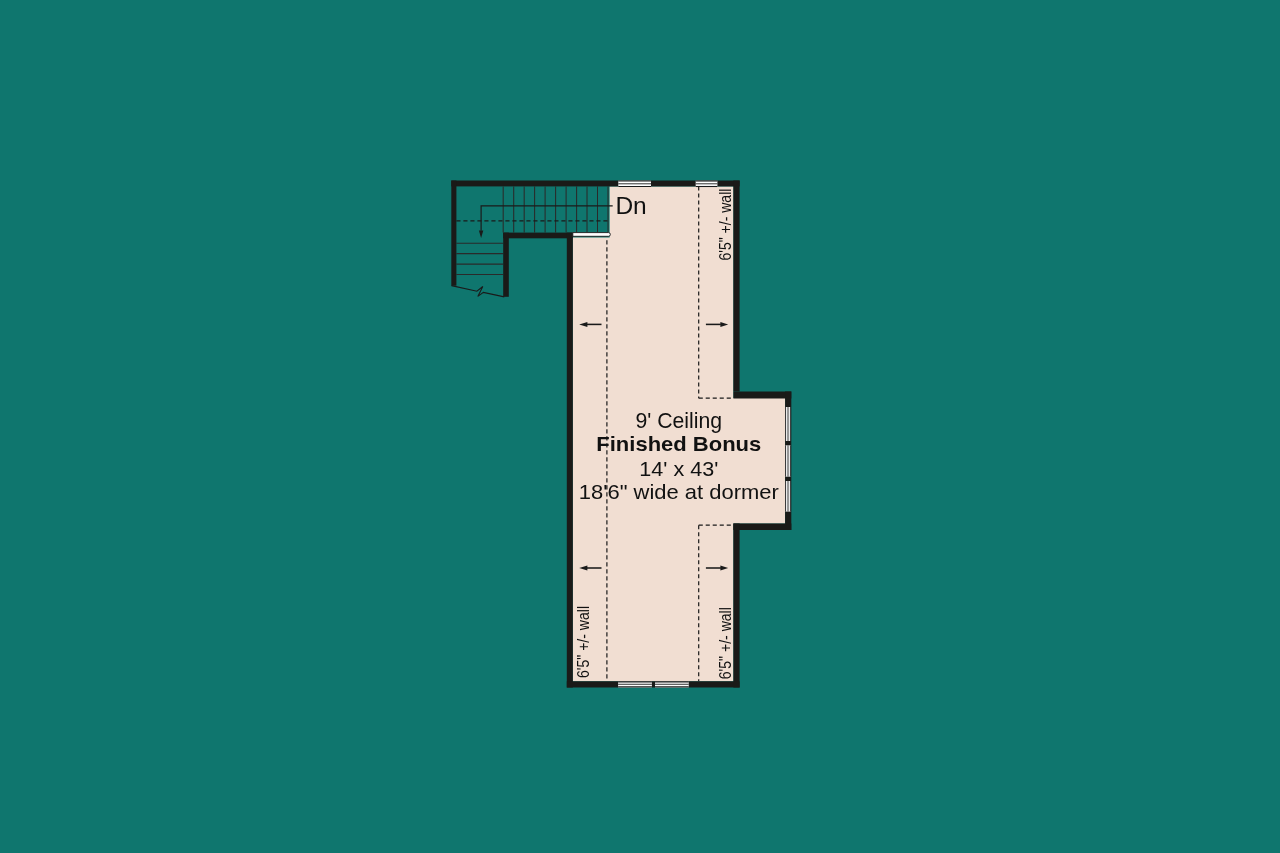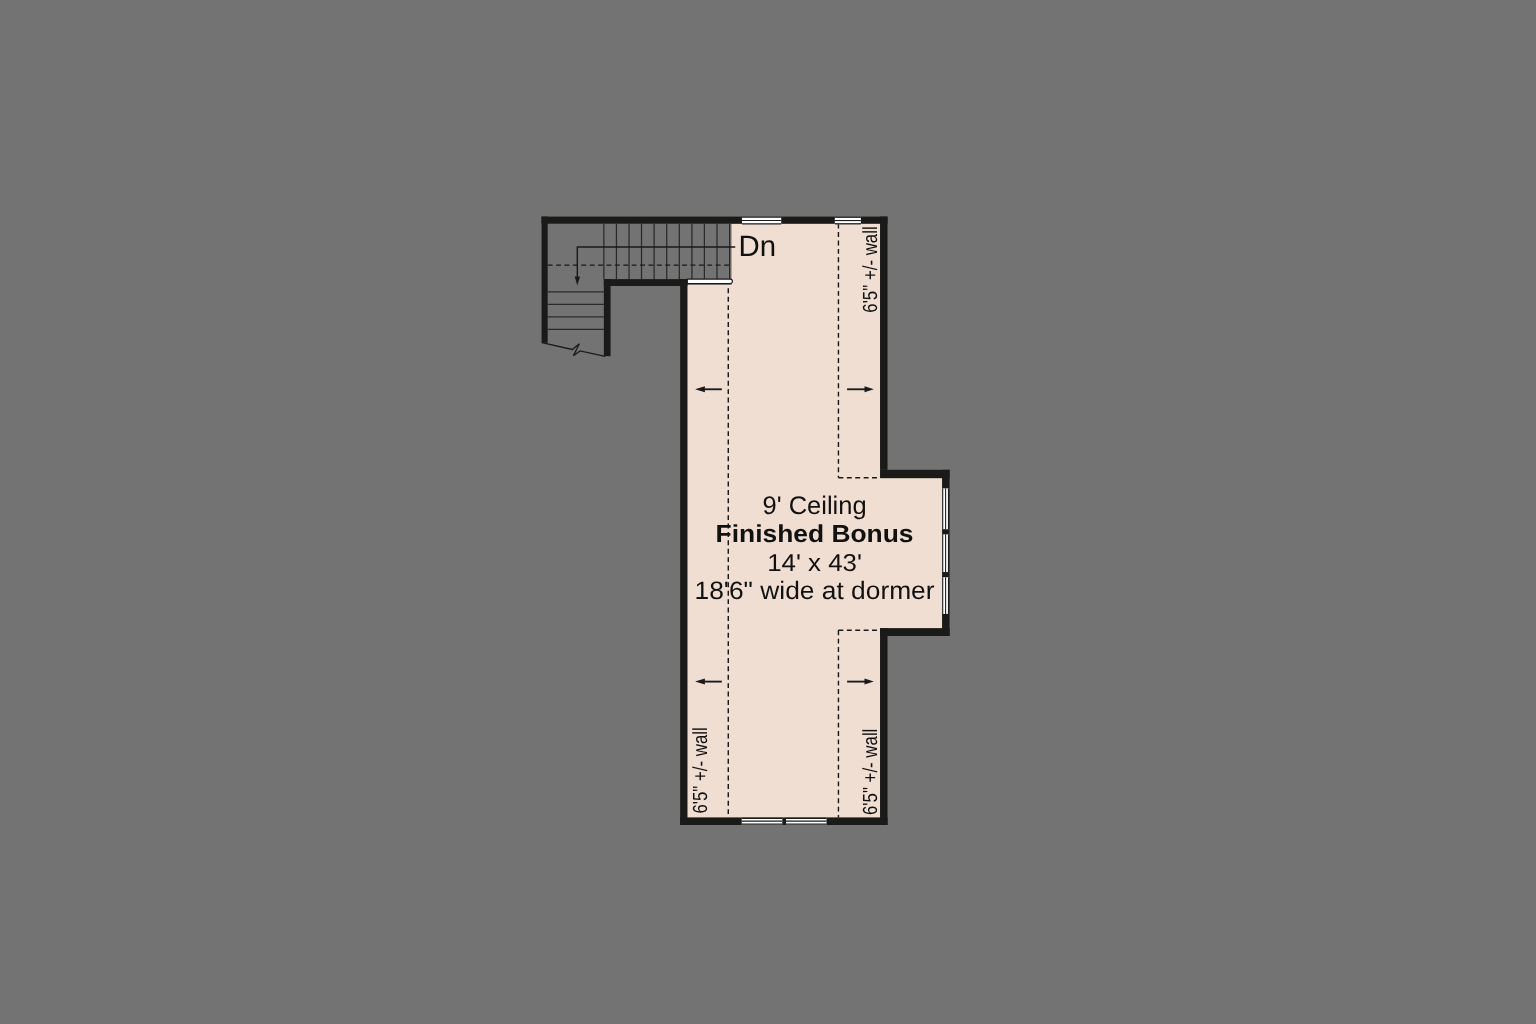--- a/index.html
+++ b/index.html
@@ -3,7 +3,7 @@
 <meta charset="utf-8">
 <style>
   html,body{margin:0;padding:0;background:#ffffff;}
-  #page{position:relative;width:1280px;height:853px;background:#737373;overflow:hidden;}
+  #page{position:relative;width:1280px;height:853px;background:#0f766e;overflow:hidden;}
   svg{position:absolute;left:0;top:0;}
   text{font-family:"Liberation Sans",sans-serif;fill:#111111;}
 </style>

